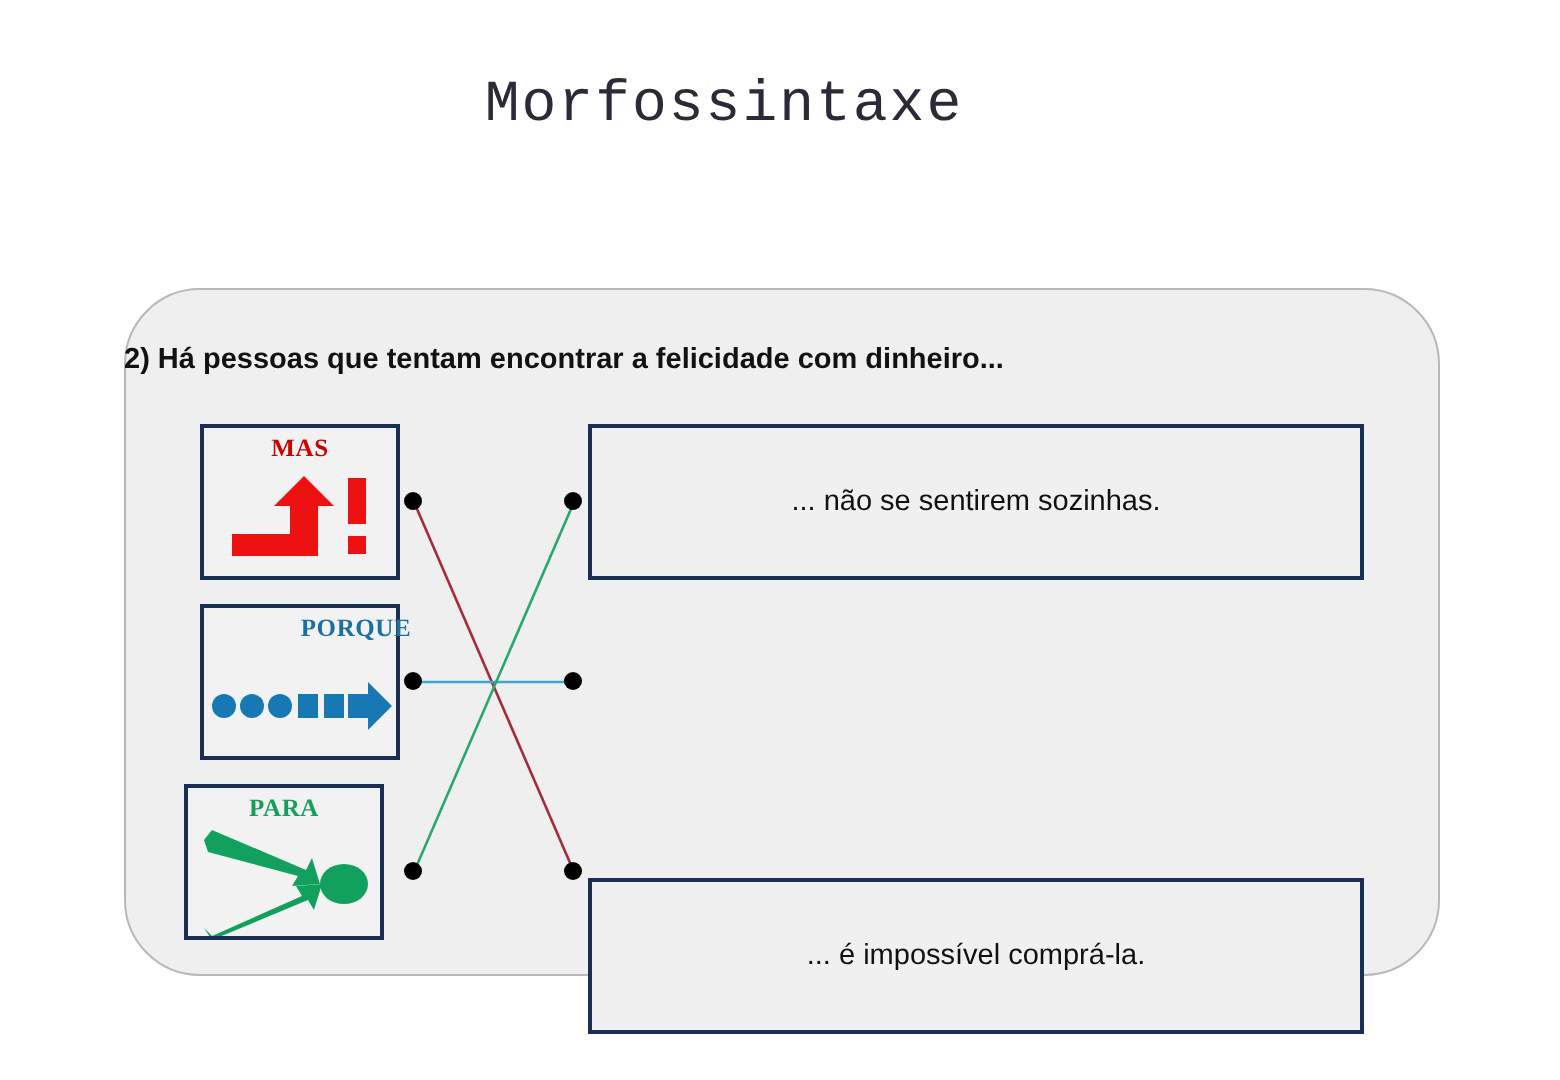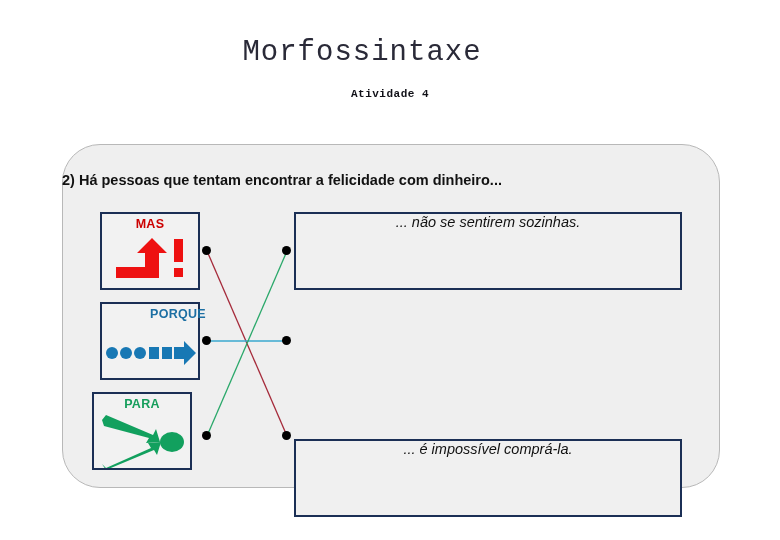--- a/index.html
+++ b/index.html
@@ -156,7 +156,6 @@
 <div id="slide">
 
   <div class="slide-title">Morfossintaxe</div>
-  <div class="slide-subtitle">Atividade 4</div>
 
   <div class="panel"></div>
 

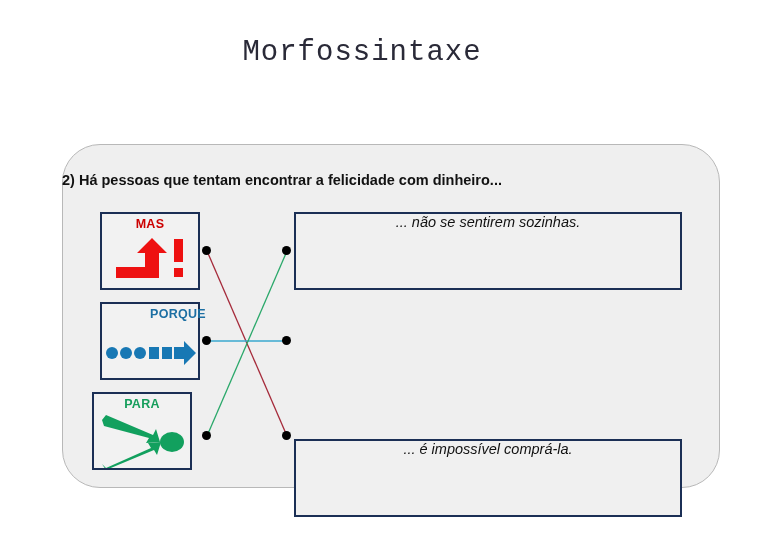--- a/index.html
+++ b/index.html
@@ -90,6 +90,7 @@
     font-size: 12.5px;
     font-weight: 700;
     letter-spacing: 0.3px;
+    font-family: Liberation Serif, serif;
   }
   .conn-label.mas    { color: #cc0000; }
   .conn-label.porque { color: #1c6fa3; margin-left: 28px; }

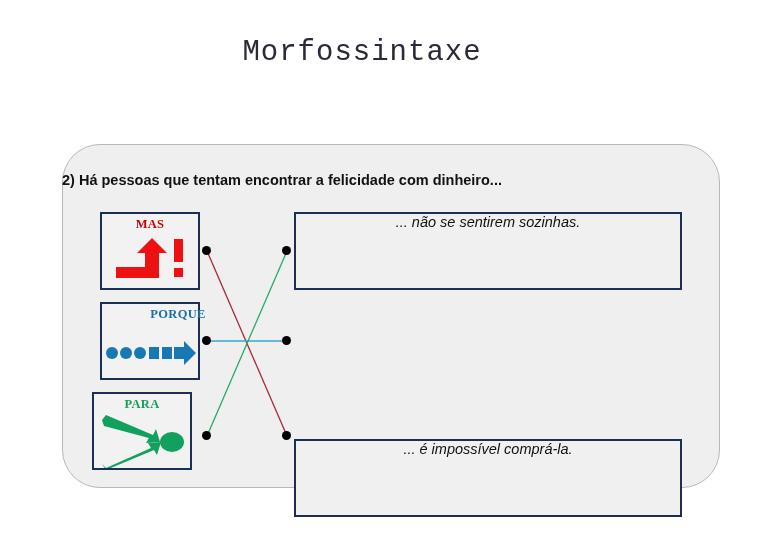--- a/index.html
+++ b/index.html
@@ -114,8 +114,8 @@
     border: 2px solid #1b2f55;
     box-sizing: border-box;
     display: flex;
+    align-items: center;
     justify-content: center;
-    font-style: italic;
   }
   .ans-box.r1 { top: 212px; }
   .ans-box.r2 { top: 302px; }

